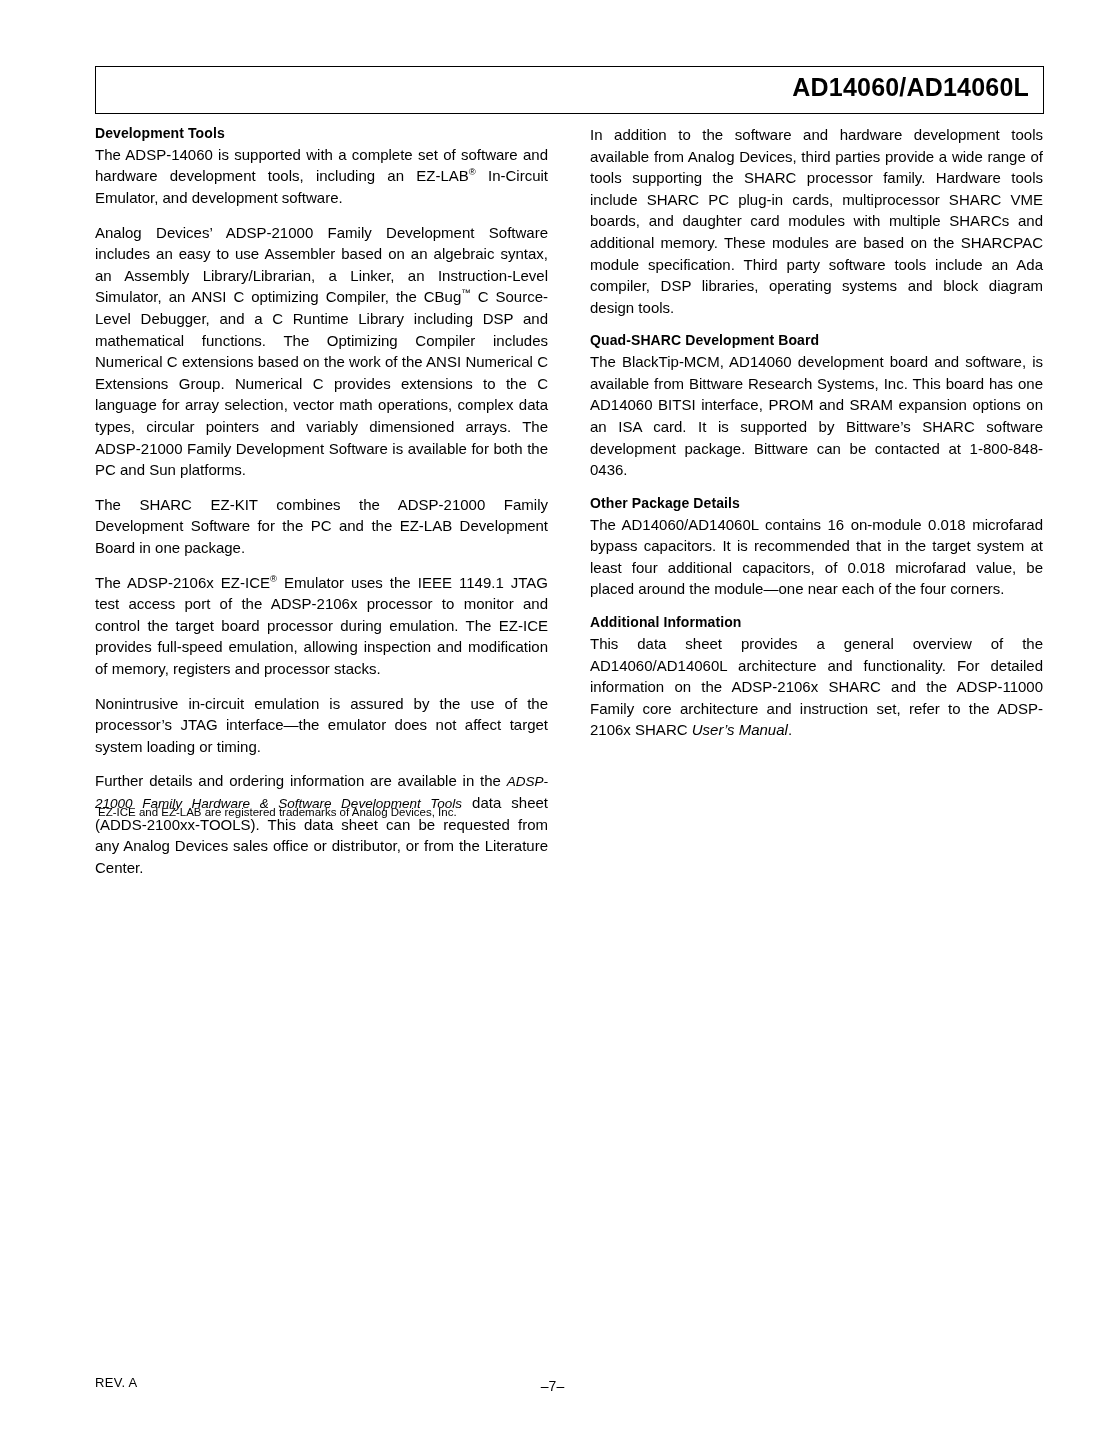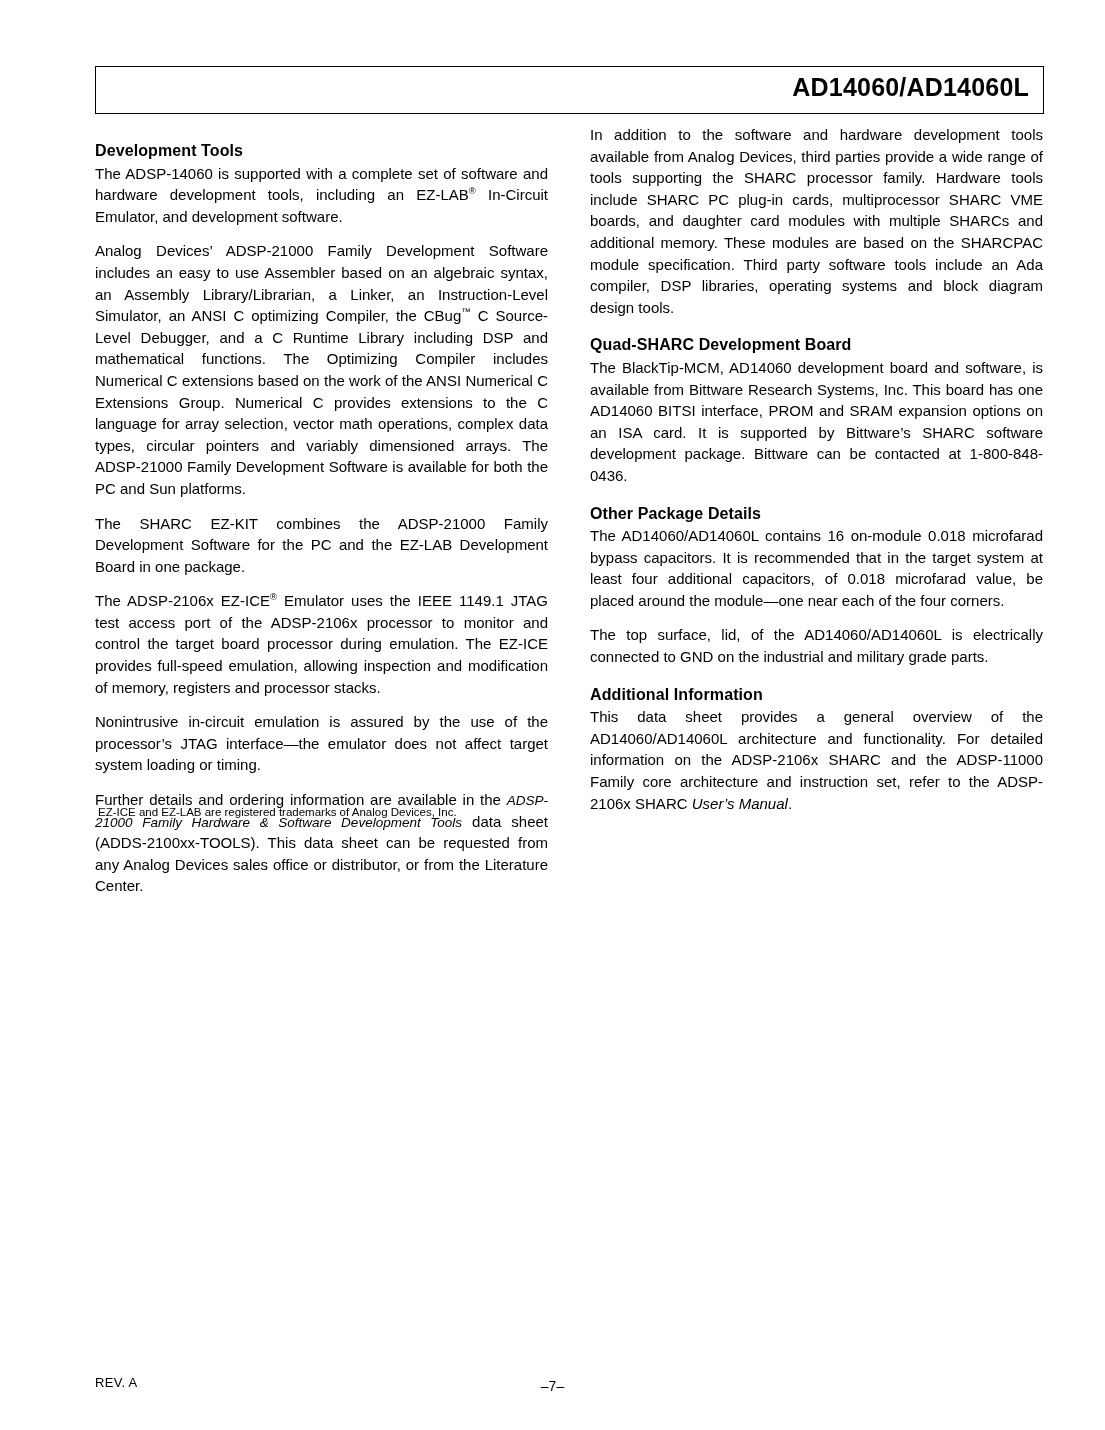--- a/index.html
+++ b/index.html
@@ -51,9 +51,9 @@
     width: 453px;
   }
   h3.sec {
-    font-size: 16px;
+    font-size: 14px;
     font-weight: bold;
-    margin: 16px 0 1px 0;
+    margin: 0 0 1px 0;
     line-height: 1.35;
     letter-spacing: 0.1px;
   }

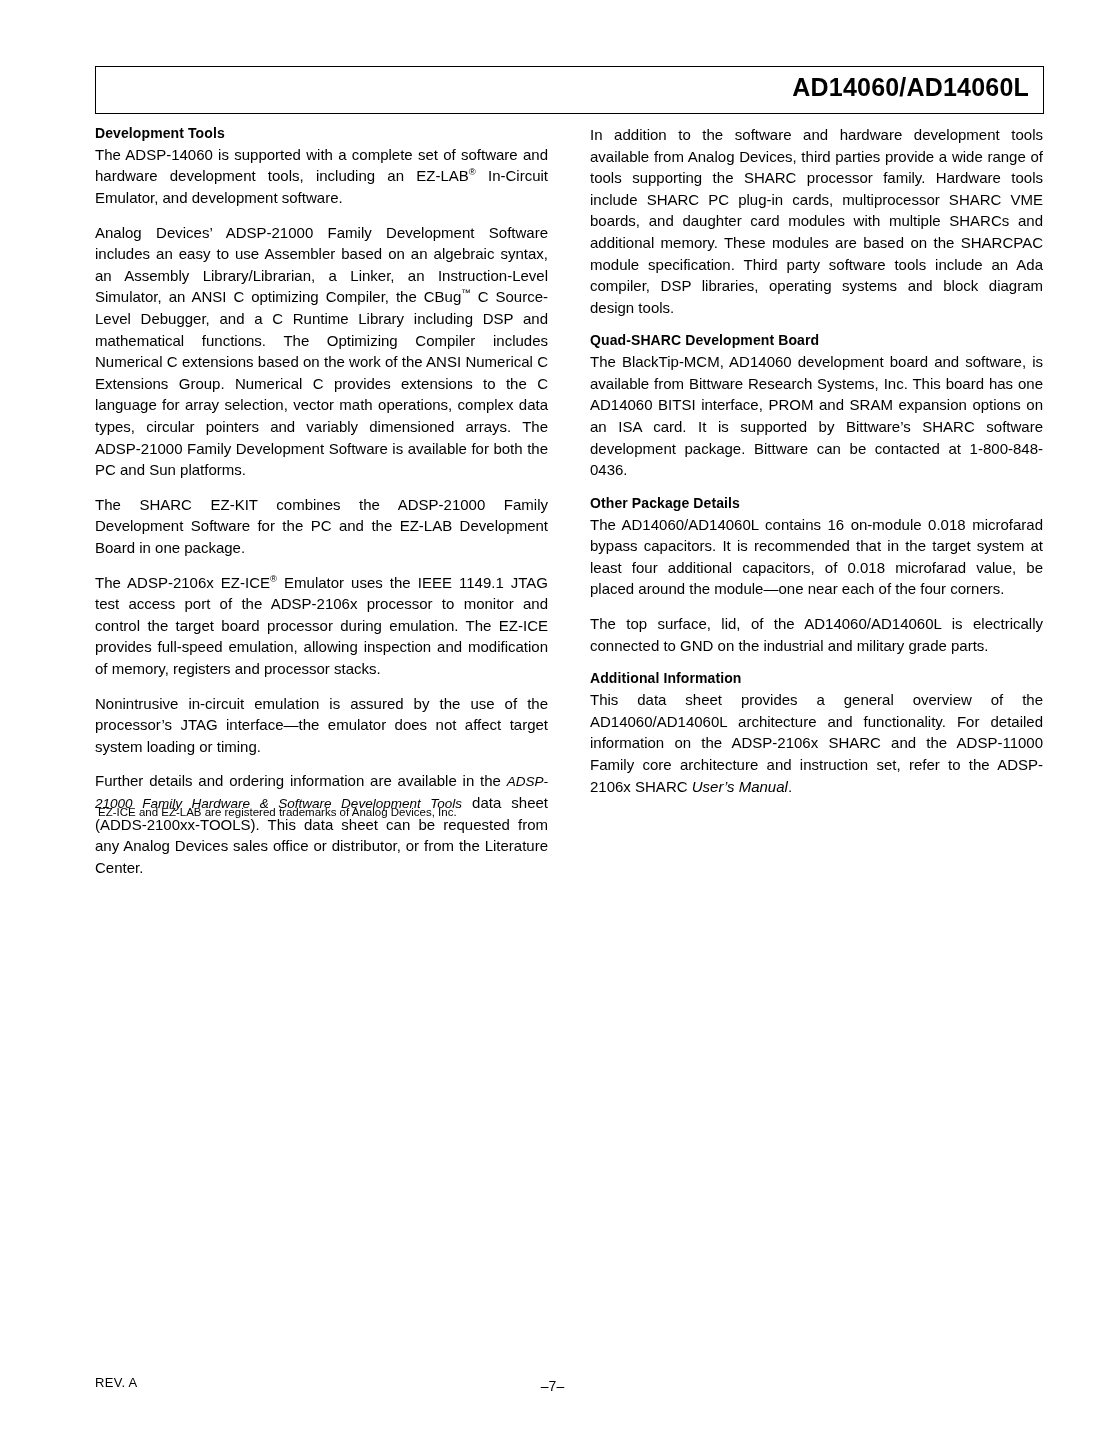--- a/index.html
+++ b/index.html
@@ -145,7 +145,6 @@
       <h3 class="sec">Other Package Details</h3>
       <p class="para">The AD14060/AD14060L contains 16 on-module 0.018 microfarad bypass capacitors. It is recommended that in the target system at least four additional capacitors, of 0.018 microfarad value, be placed around the module—one near each of the four corners.</p>
 
-      <p class="para">The top surface, lid, of the AD14060/AD14060L is electrically connected to GND on the industrial and military grade parts.</p>
 
       <h3 class="sec">Additional Information</h3>
       <p class="para"><span>This data sheet provides a general overview of the AD14060/AD14060L architecture and functionality. For detailed information on the ADSP-2106x SHARC and the ADSP-11000 Family core architecture and instruction set, refer to the ADSP-2106x SHARC </span><span class="ital">User’s Manual</span><span>.</span></p>

